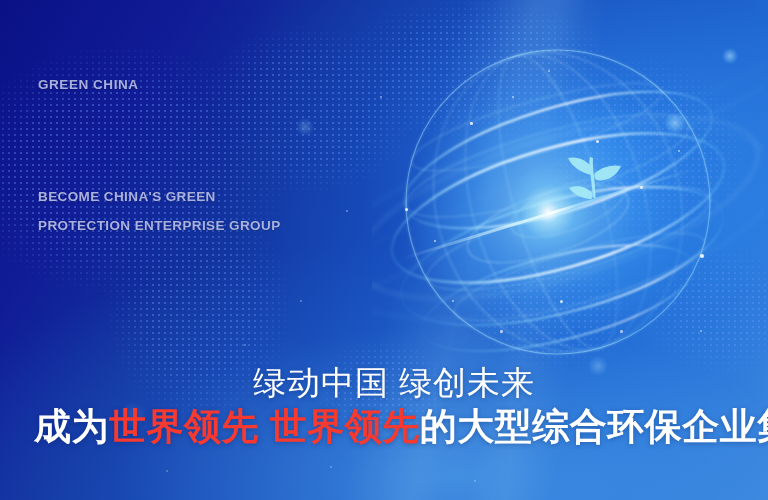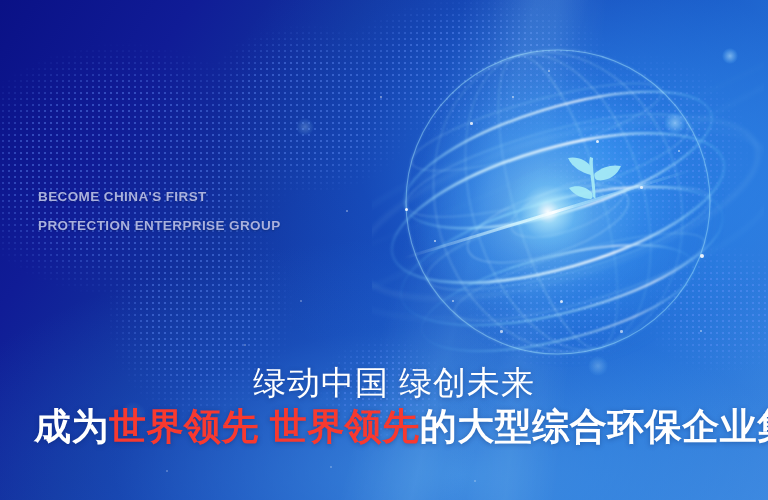--- a/index.html
+++ b/index.html
@@ -246,6 +246,7 @@
   </div>
 
   <div class="eyebrow">
+    <div>GREEN CHINA</div>
   </div>
 
   <div class="tagline">

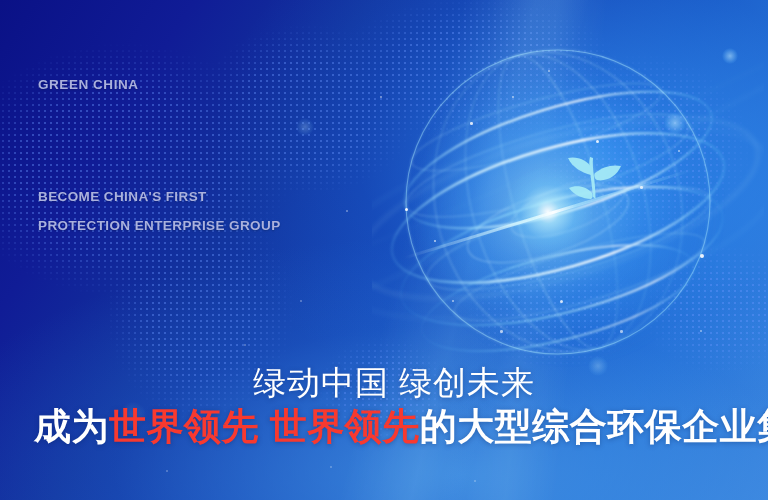--- a/index.html
+++ b/index.html
@@ -250,7 +250,7 @@
   </div>
 
   <div class="tagline">
-    <div>BECOME CHINA'S FIRST</div>
+    <div>BECOME CHINA'S GREEN</div>
     <div>PROTECTION ENTERPRISE GROUP</div>
   </div>
 

